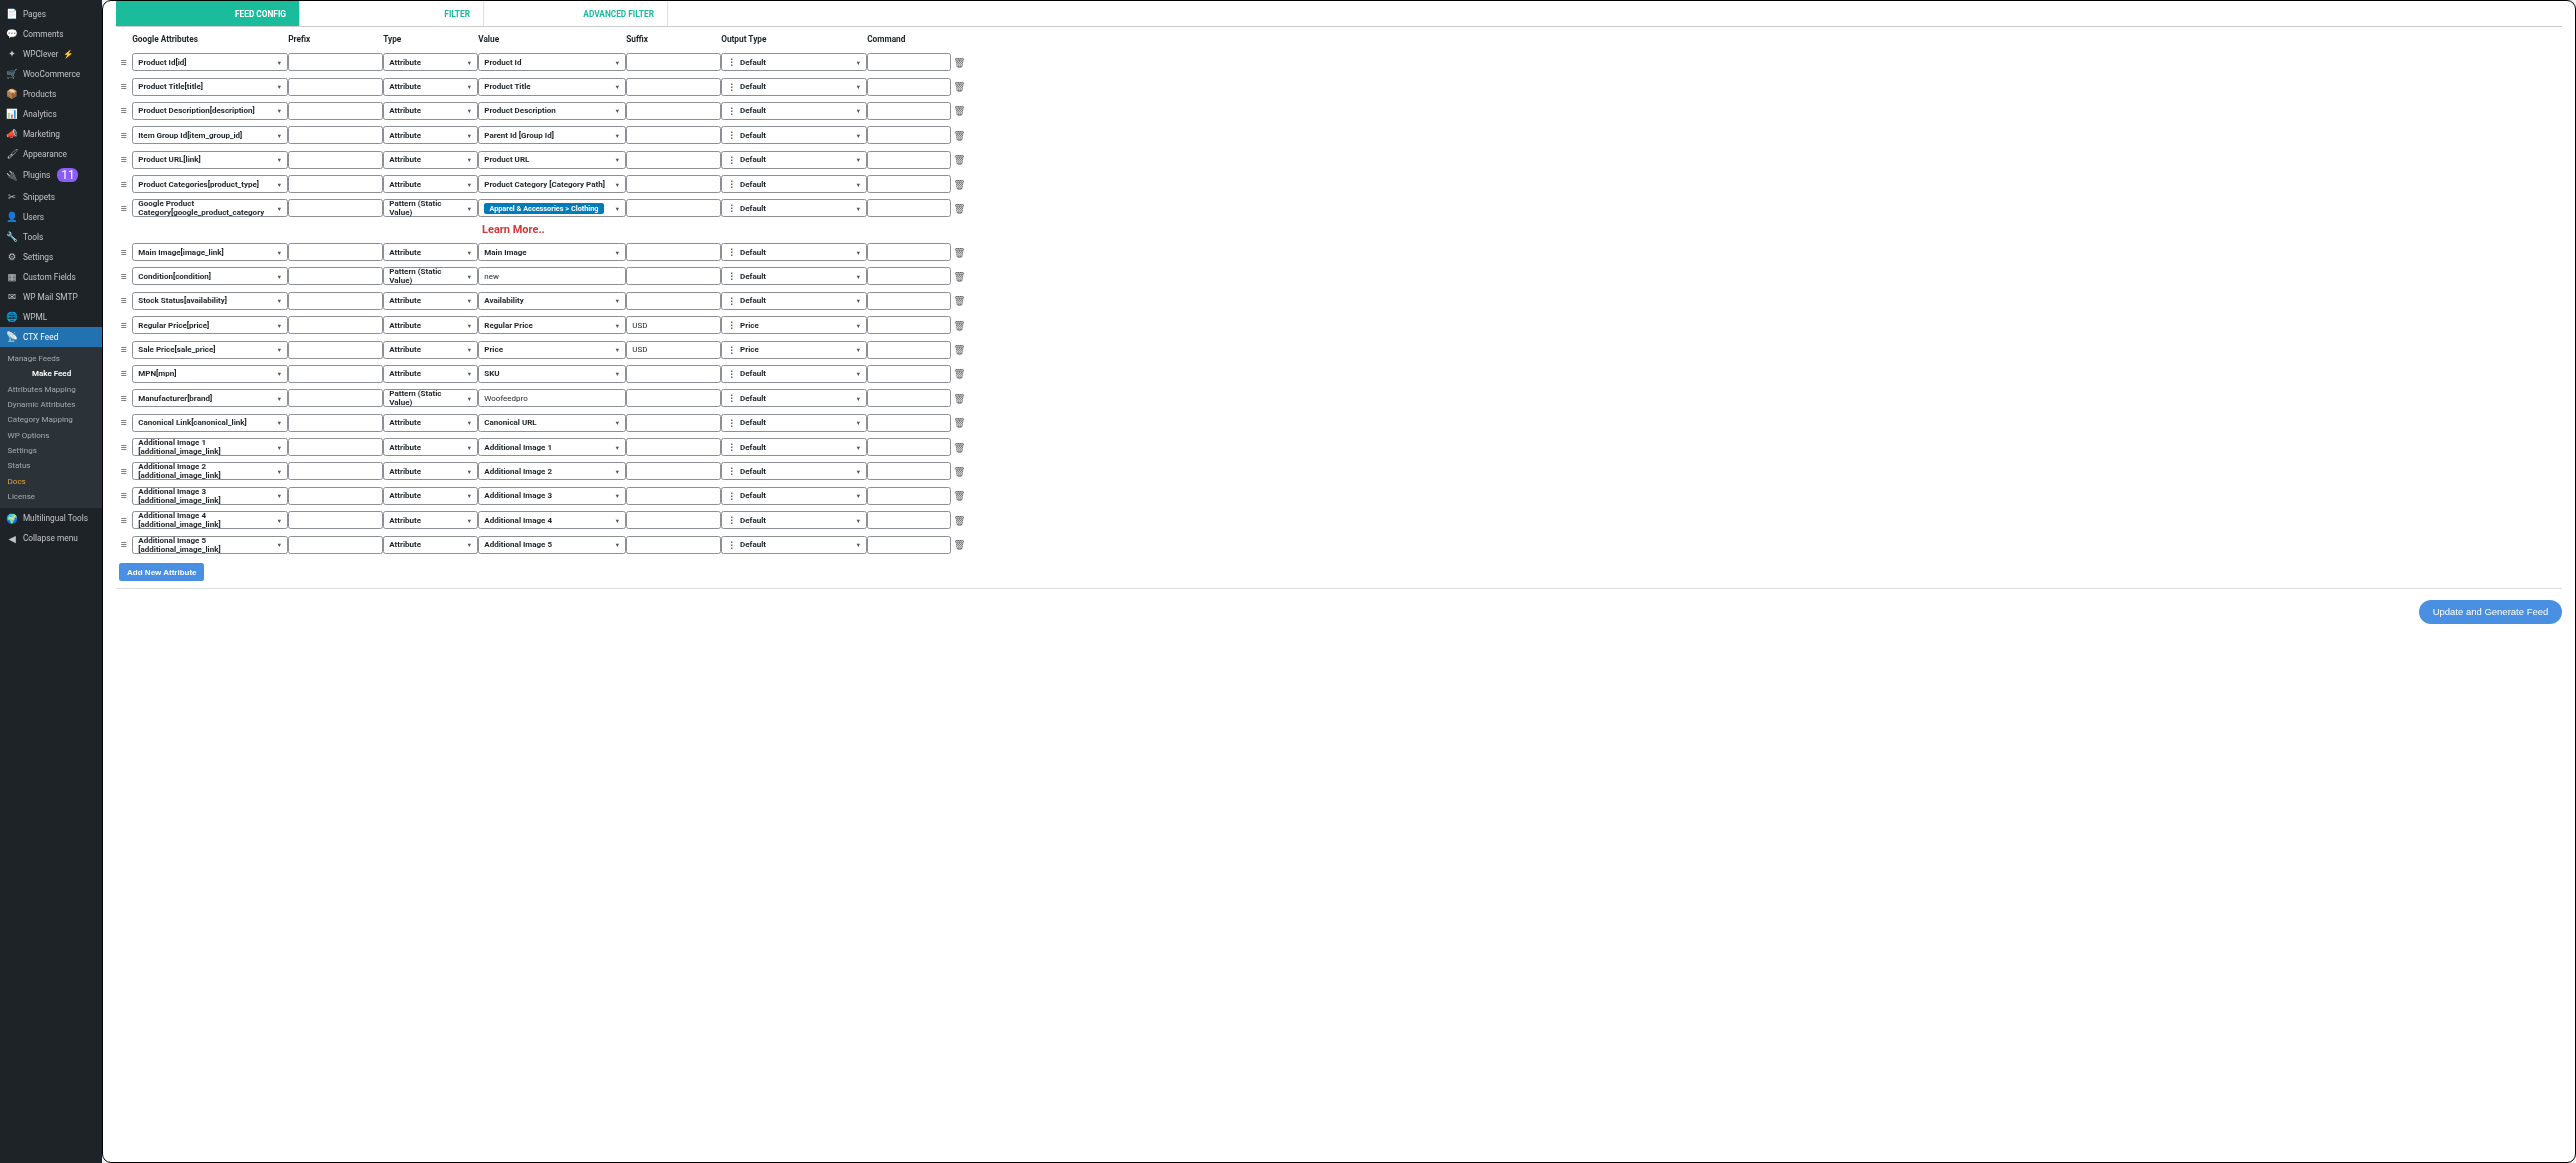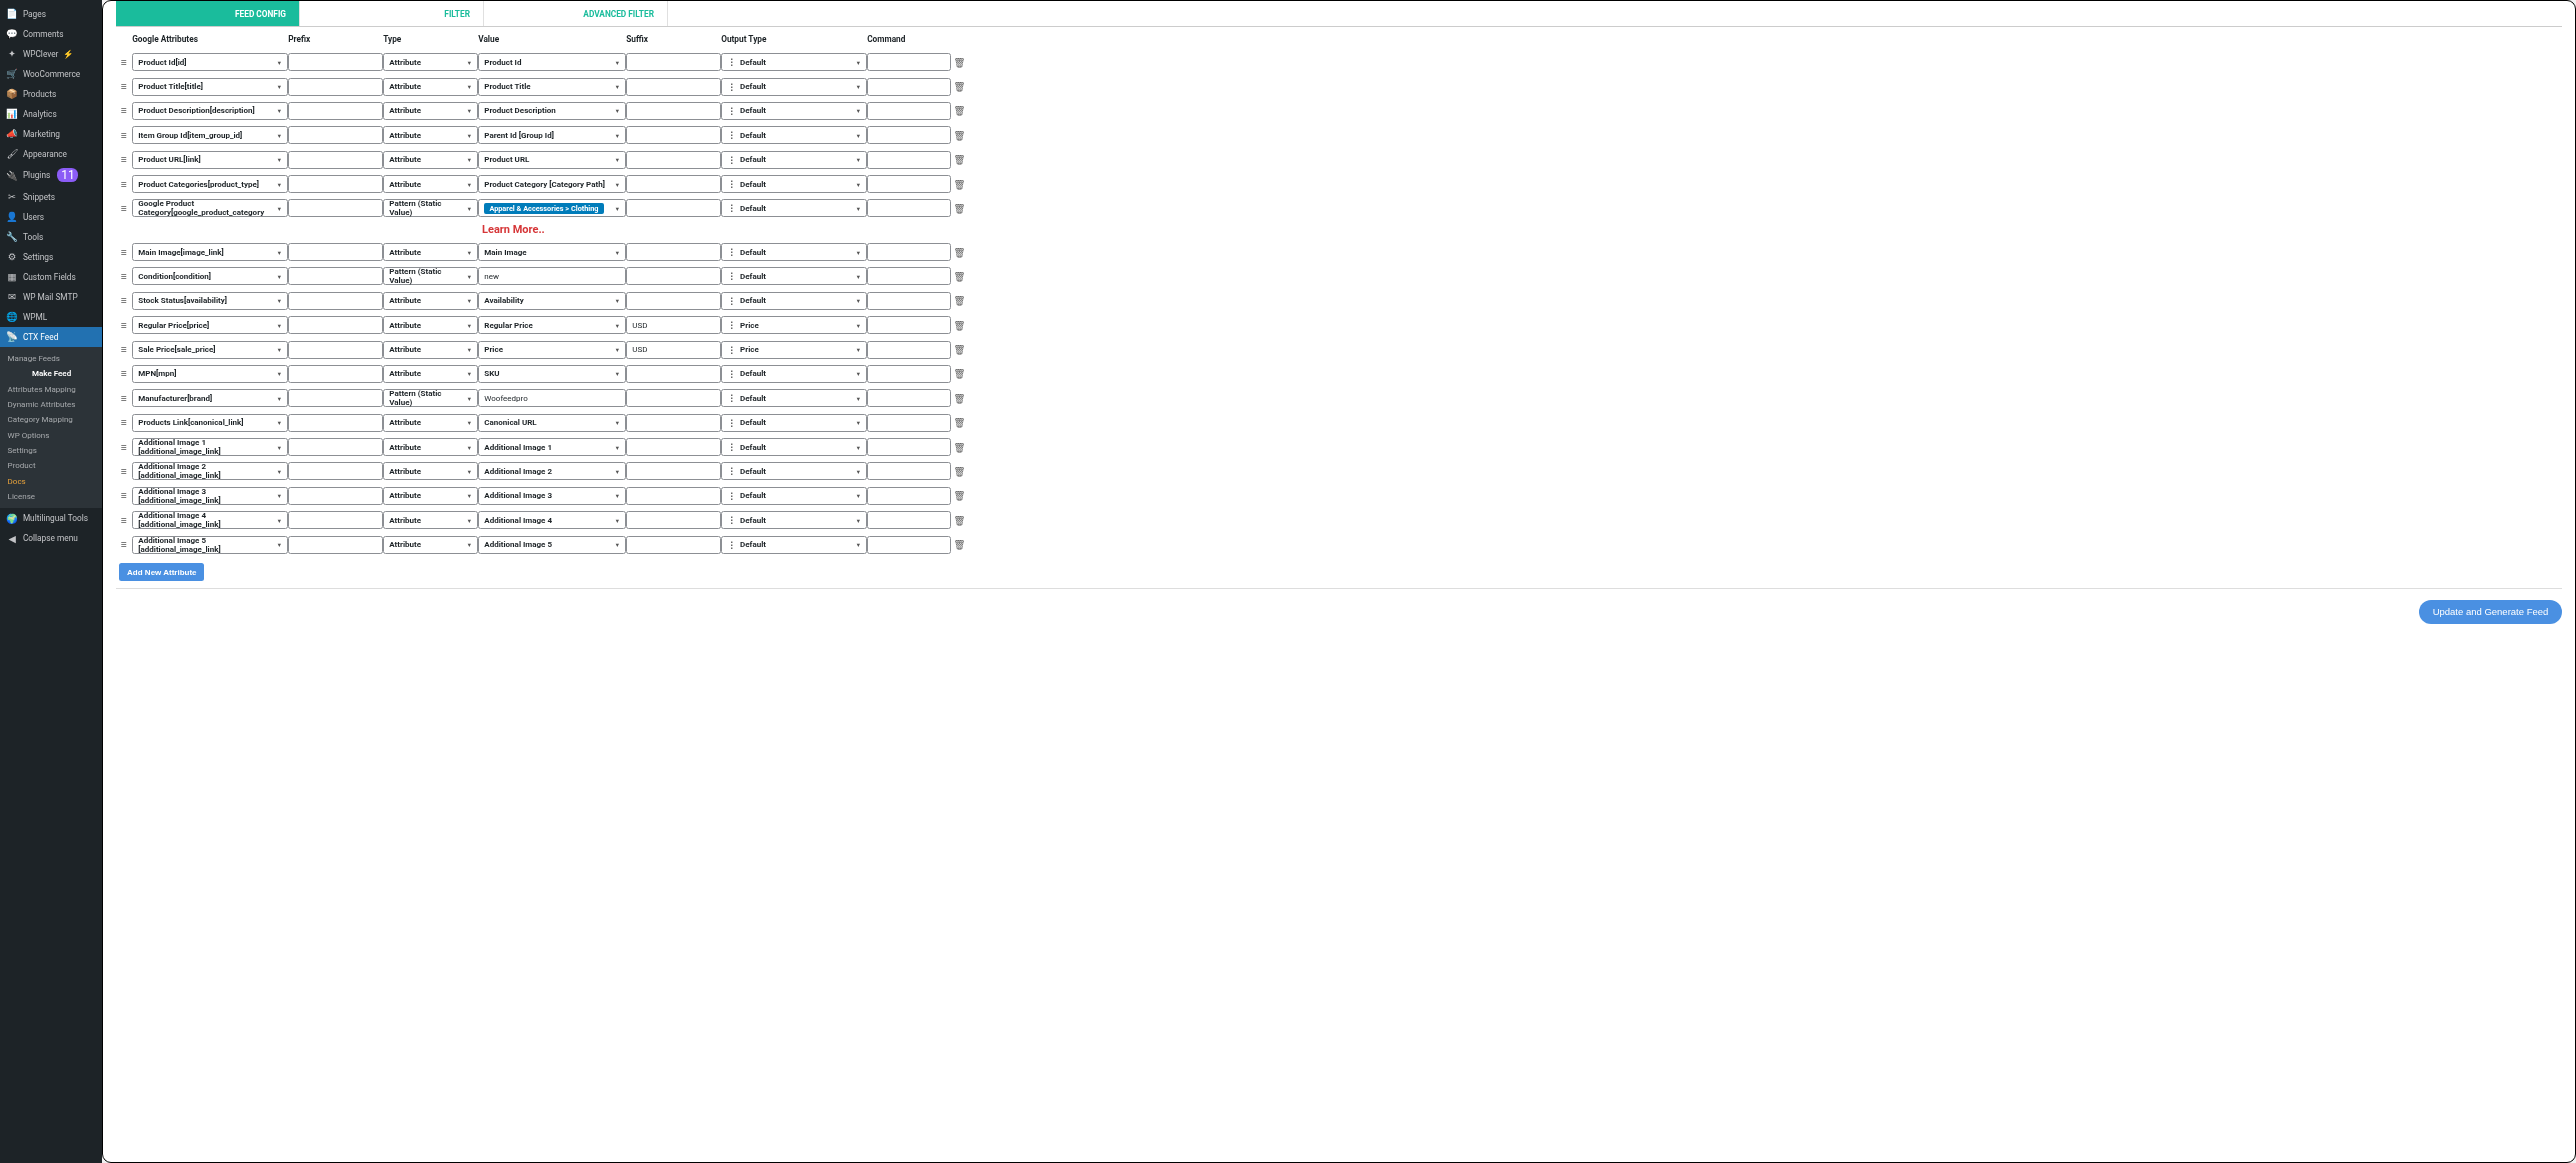--- a/index.html
+++ b/index.html
@@ -706,7 +706,7 @@
           <div class="col-handle"><span class="handle-icon">≡</span></div>
           <div class="col-attr">
             <div class="select-box">
-              <span>Products Link[canonical_link]</span>
+              <span>Canonical Link[canonical_link]</span>
               <span class="caret"></span>
             </div>
           </div>

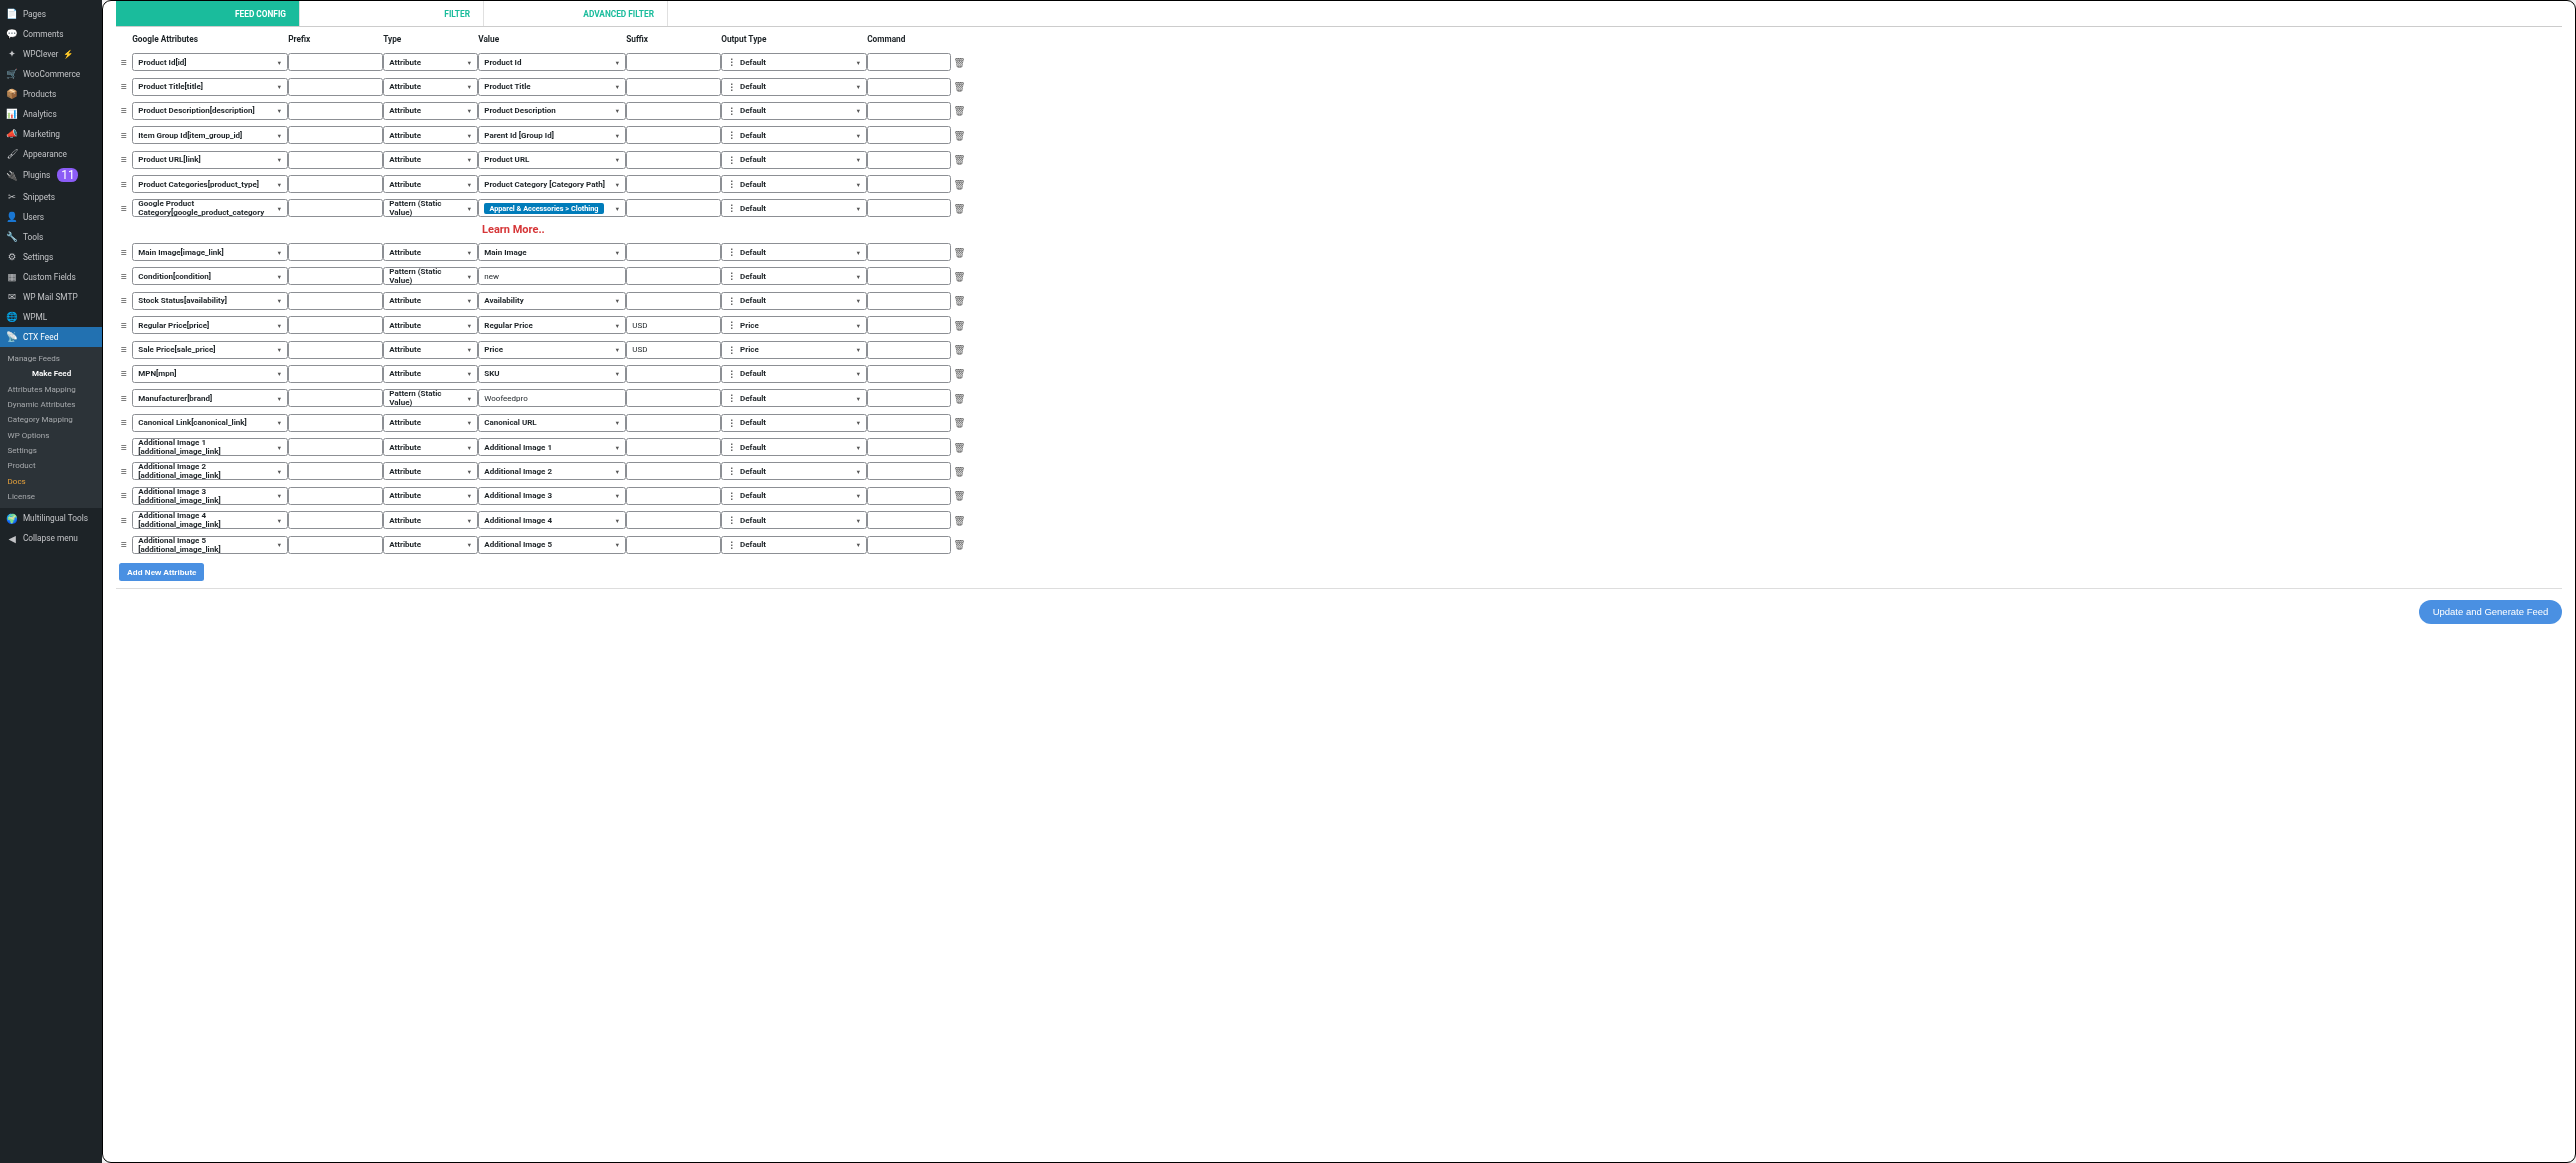--- a/index.html
+++ b/index.html
@@ -137,7 +137,7 @@
         <div class="submenu-item">Category Mapping</div>
         <div class="submenu-item">WP Options</div>
         <div class="submenu-item">Settings</div>
-        <div class="submenu-item">Product</div>
+        <div class="submenu-item">Status</div>
         <div class="submenu-item docs">Docs</div>
         <div class="submenu-item">License</div>
       </div>

